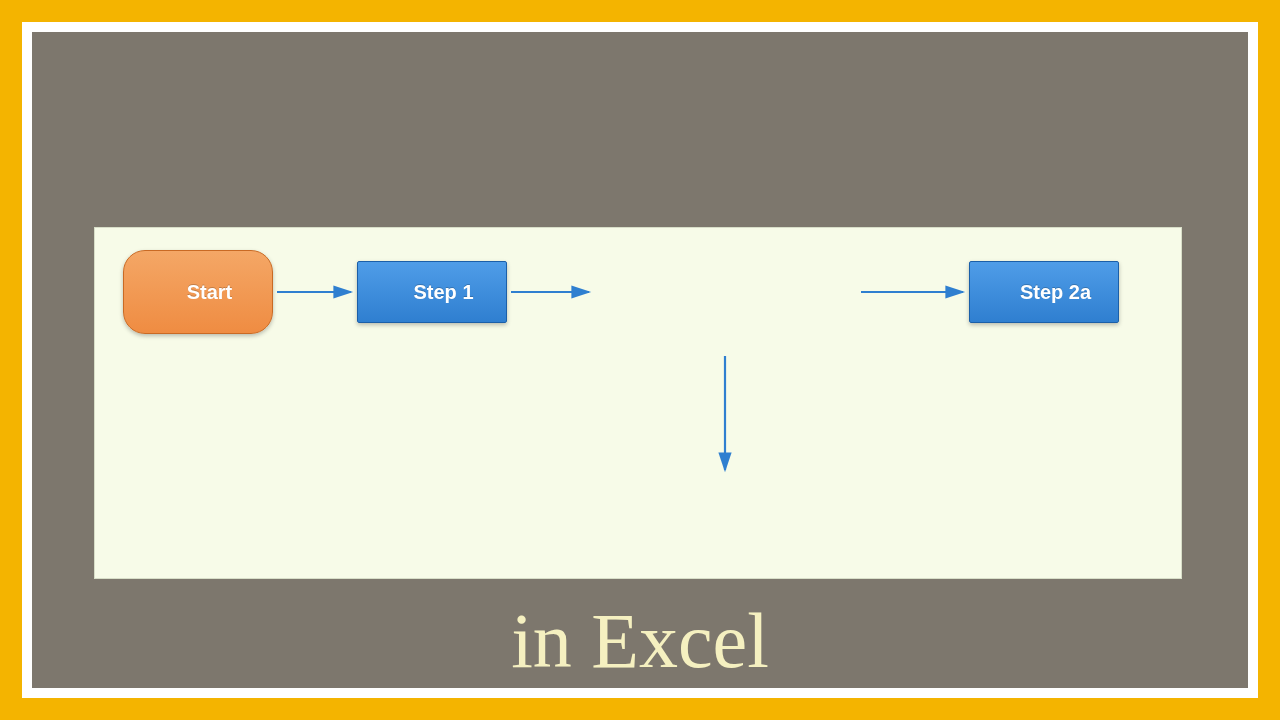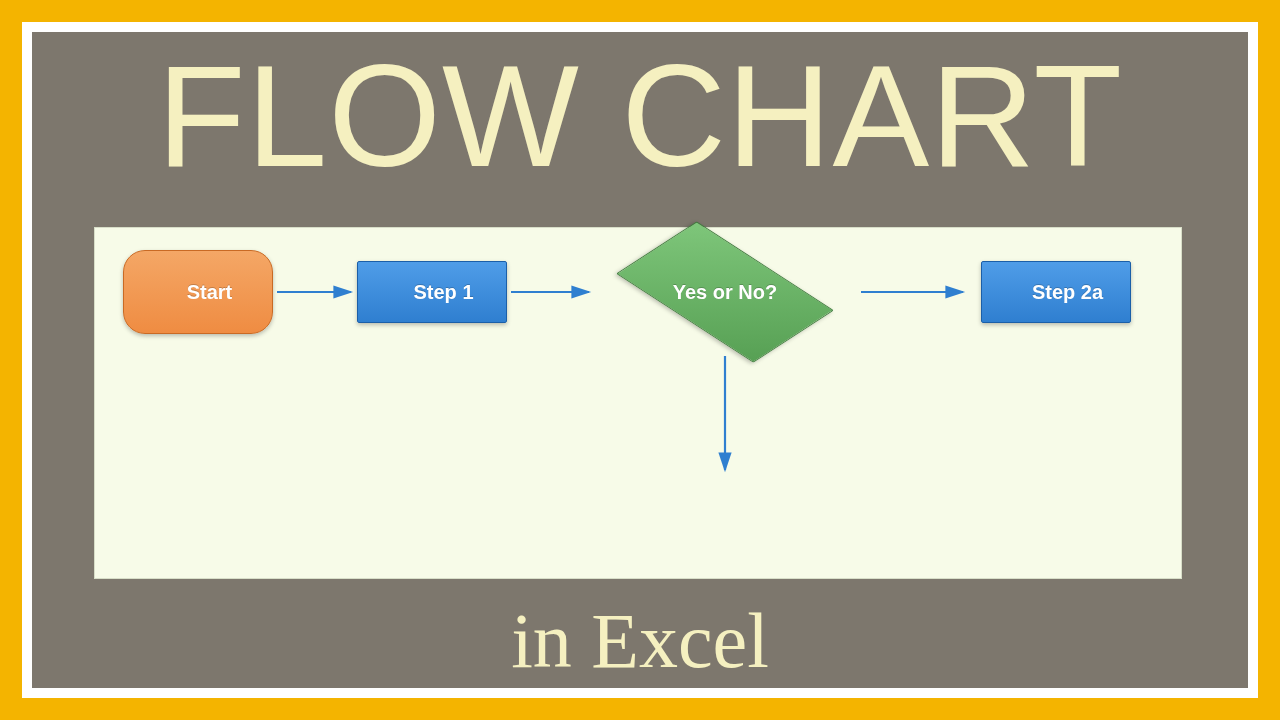--- a/index.html
+++ b/index.html
@@ -138,7 +138,6 @@
 <div class="outer-frame">
   <div class="inner-frame">
 
-    <div class="title">FLOW CHART</div>
 
     <div class="canvas">
 

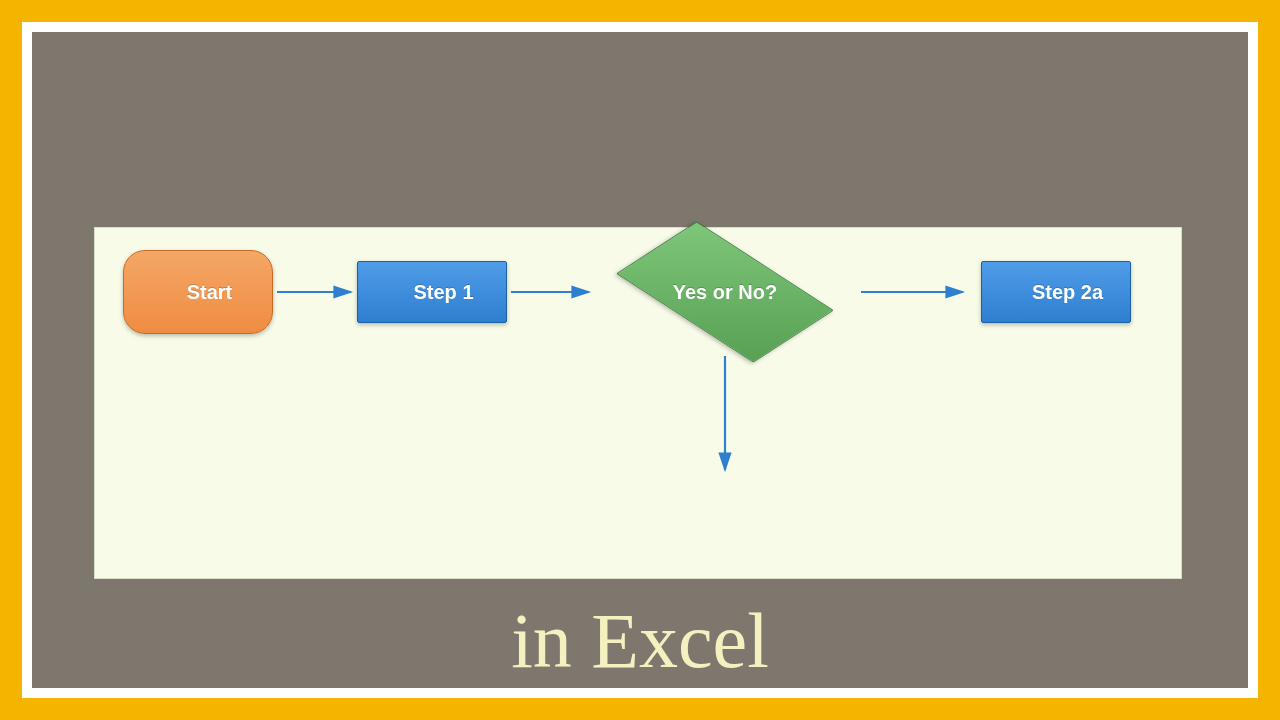--- a/index.html
+++ b/index.html
@@ -149,10 +149,6 @@
         <span>Step 1</span>
       </div>
 
-      <div class="diamond-wrap">
-        <div class="diamond"></div>
-        <div class="diamond-label">Yes or No?</div>
-      </div>
 
       <div class="node node-process node-step2a">
         <span>Step 2a</span>

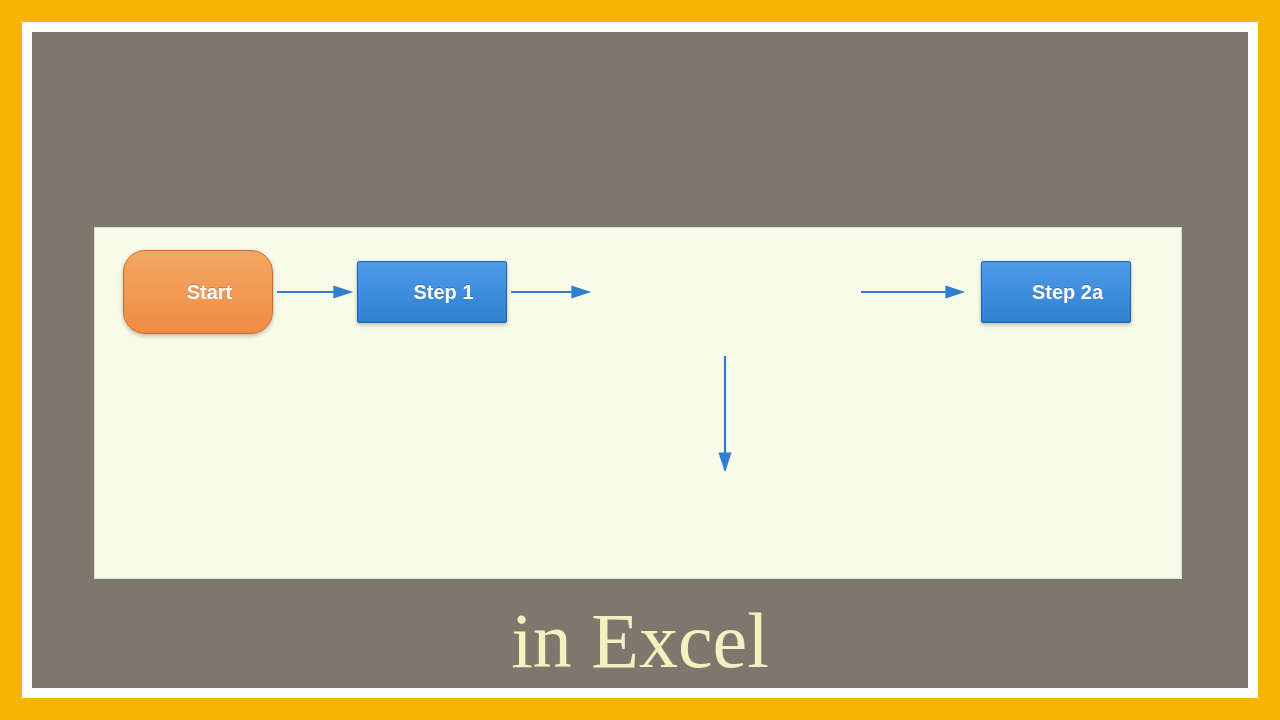--- a/index.html
+++ b/index.html
@@ -88,7 +88,7 @@
     border-radius: 2px;
   }
   .node-step1 { left: 262px; top: 33px; }
-  .node-step2a { left: 874px; top: 33px; margin-left: 12px; }
+  .node-step2a { left: 874px; top: 33px; }
   .node-step2b { left: 556px; top: 248px; width: 150px; height: 60px; }
   .diamond-wrap {
     position: absolute;

